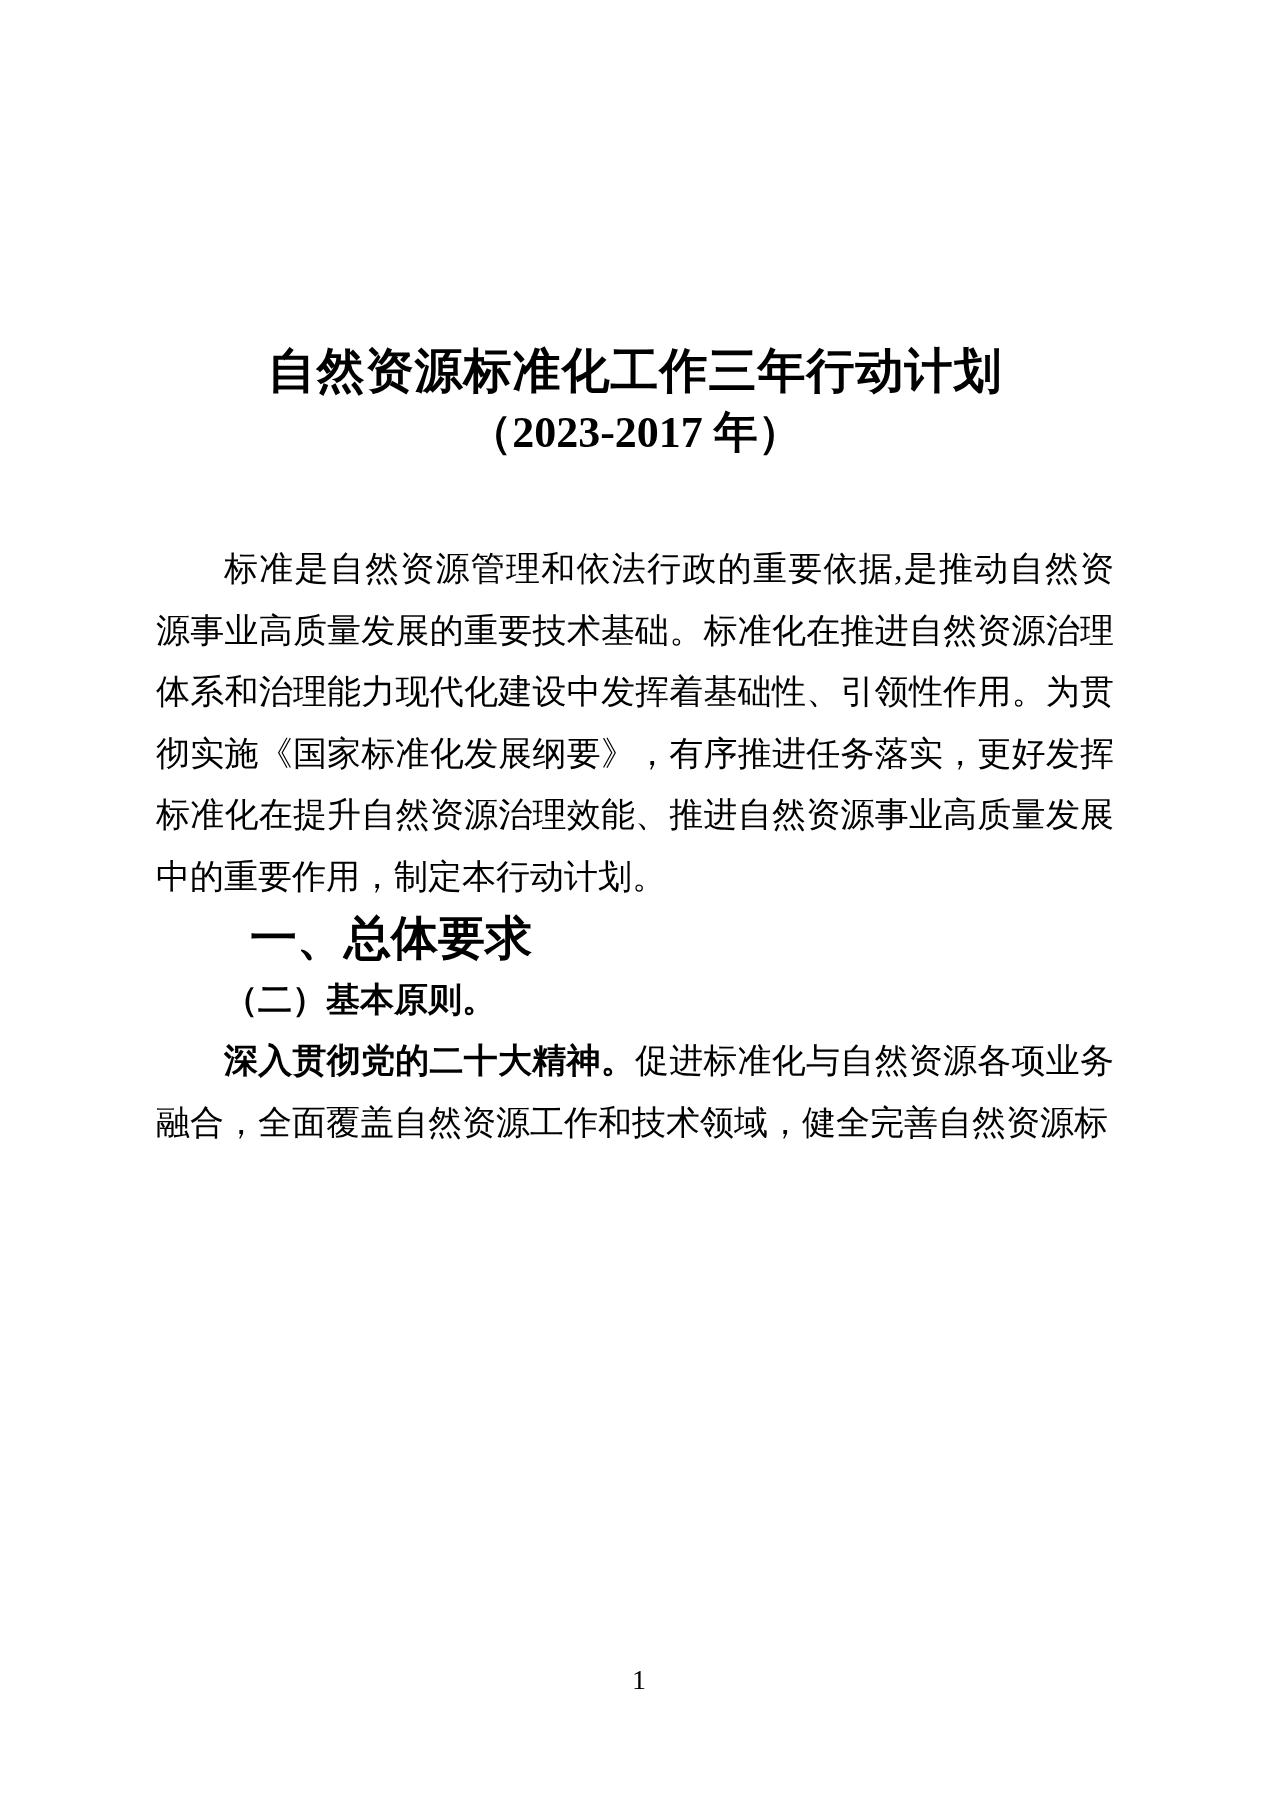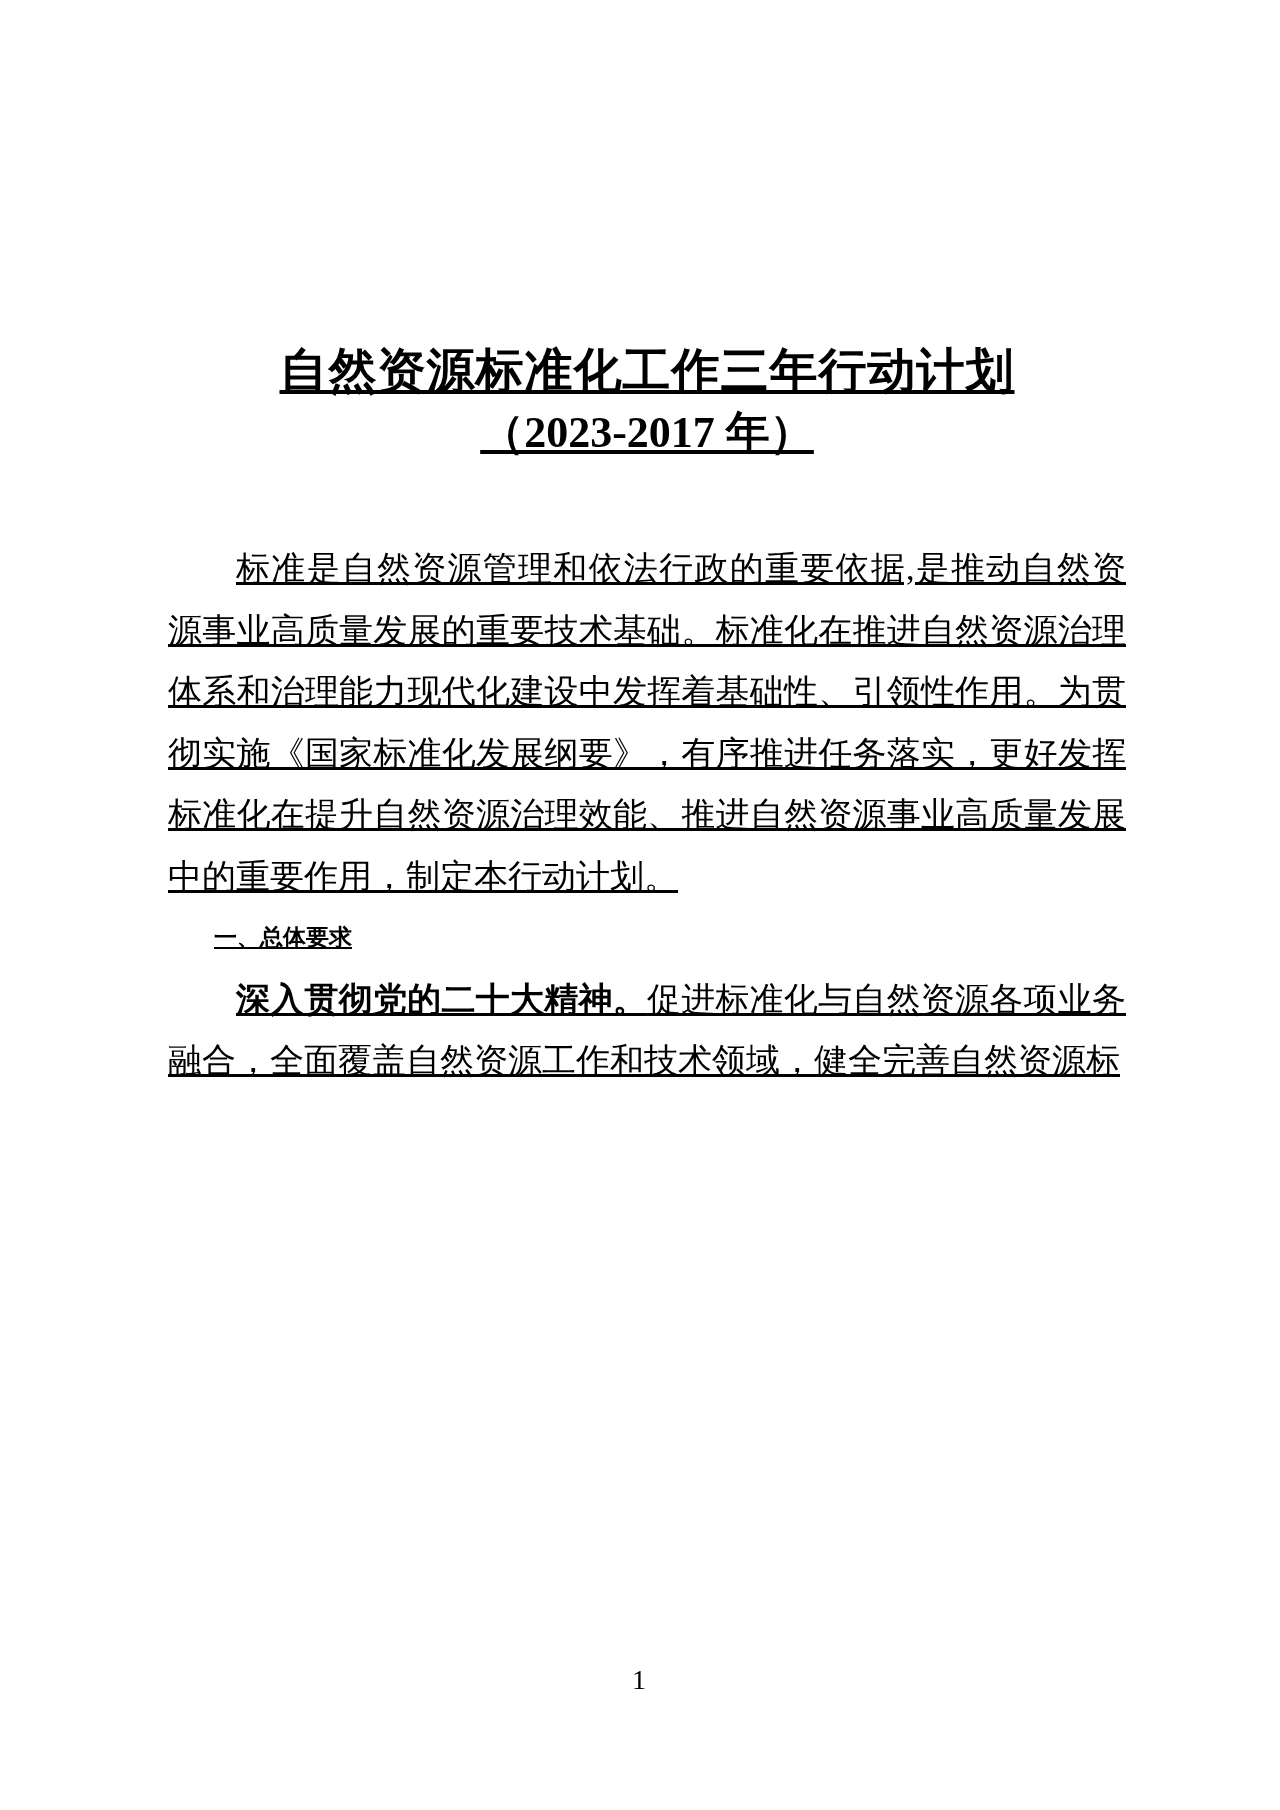--- a/index.html
+++ b/index.html
@@ -18,10 +18,9 @@
   }
   .content {
     position: absolute;
-    left: 168px;
+    left: 156px;
     top: 340px;
     width: 958px;
-    text-decoration: underline;
   }
   .doc-title {
     margin: 0;

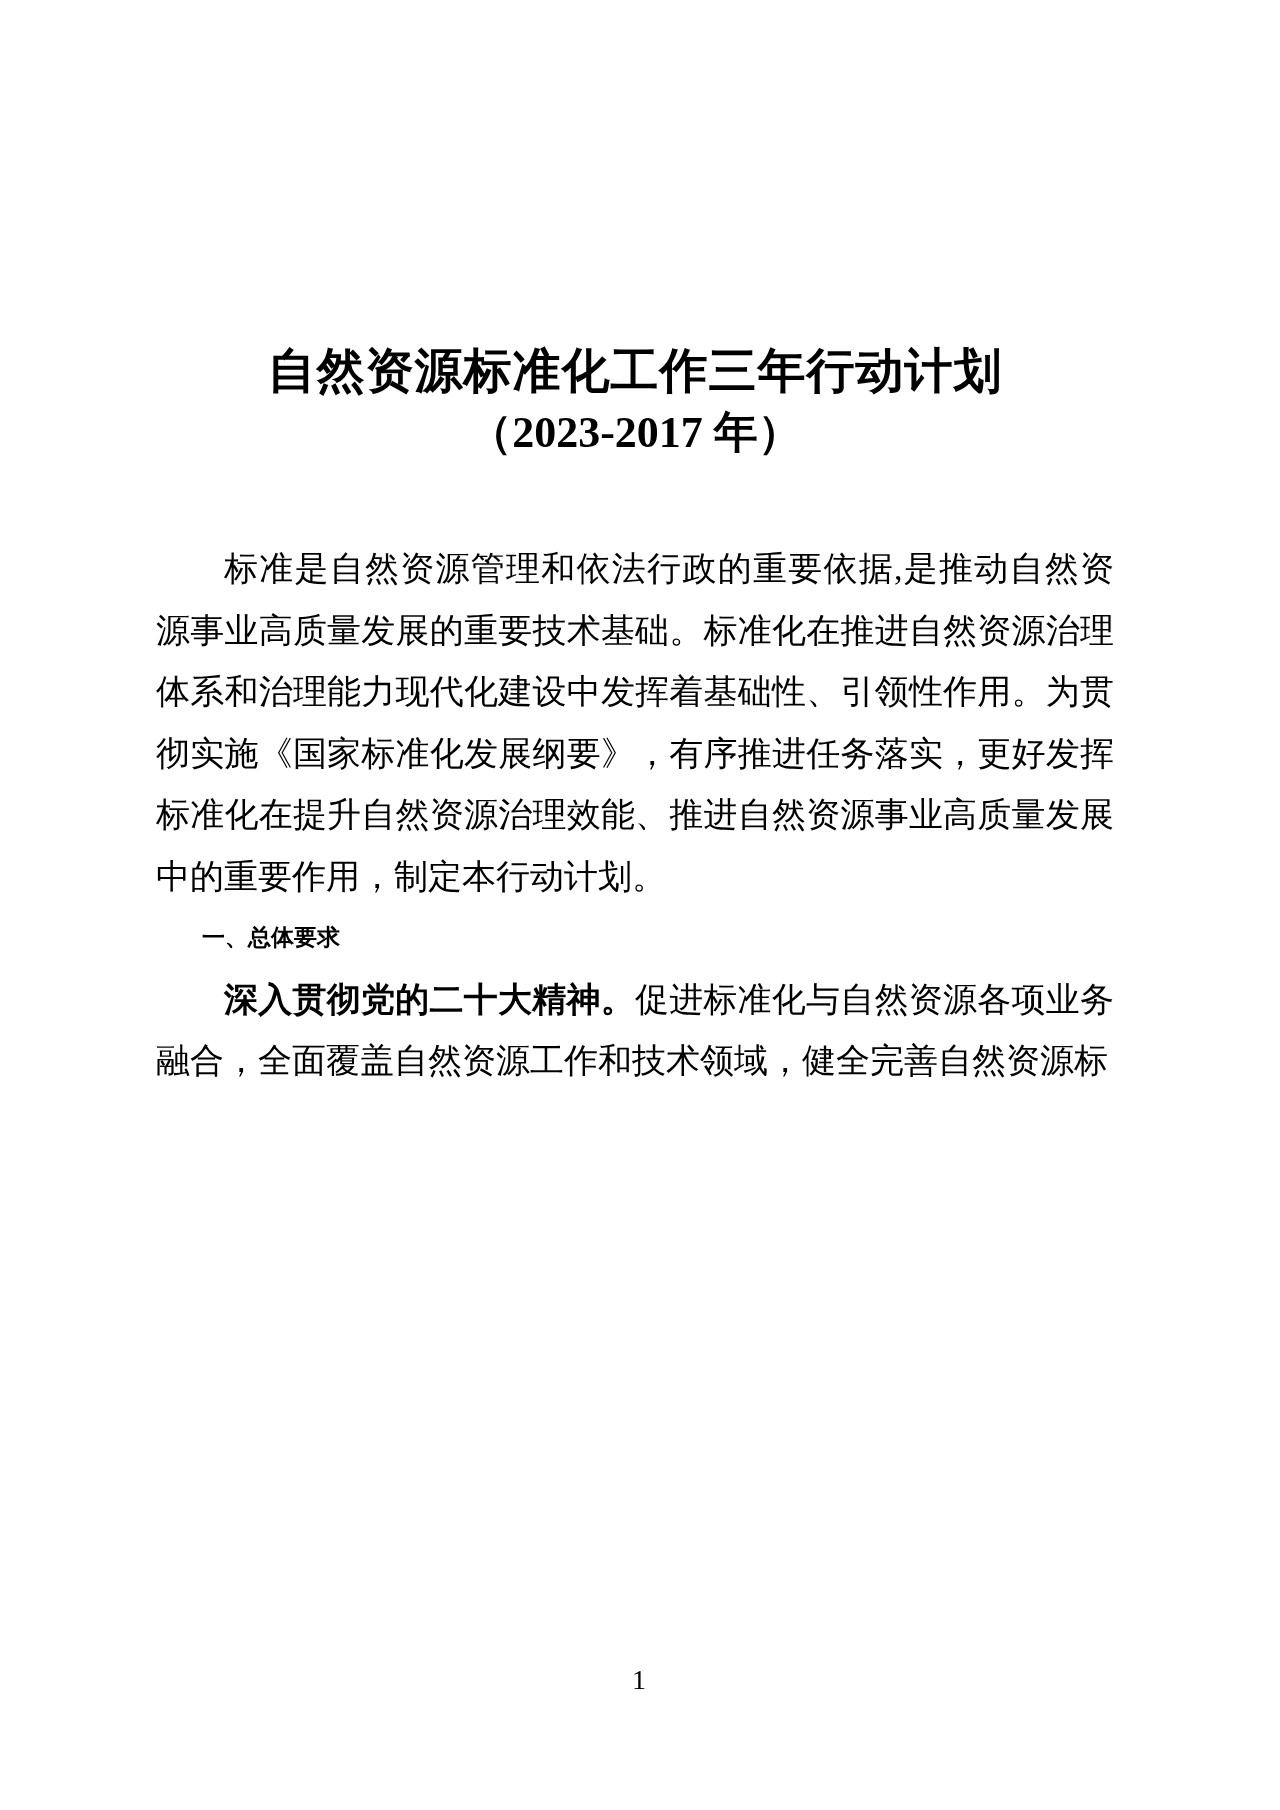--- a/index.html
+++ b/index.html
@@ -51,7 +51,7 @@
   }
   .section-heading {
     margin: 0;
-    font-size: 23px;
+    font-size: 47px;
     font-weight: 700;
     font-family: "Liberation Sans", sans-serif;
     line-height: 61.5px;

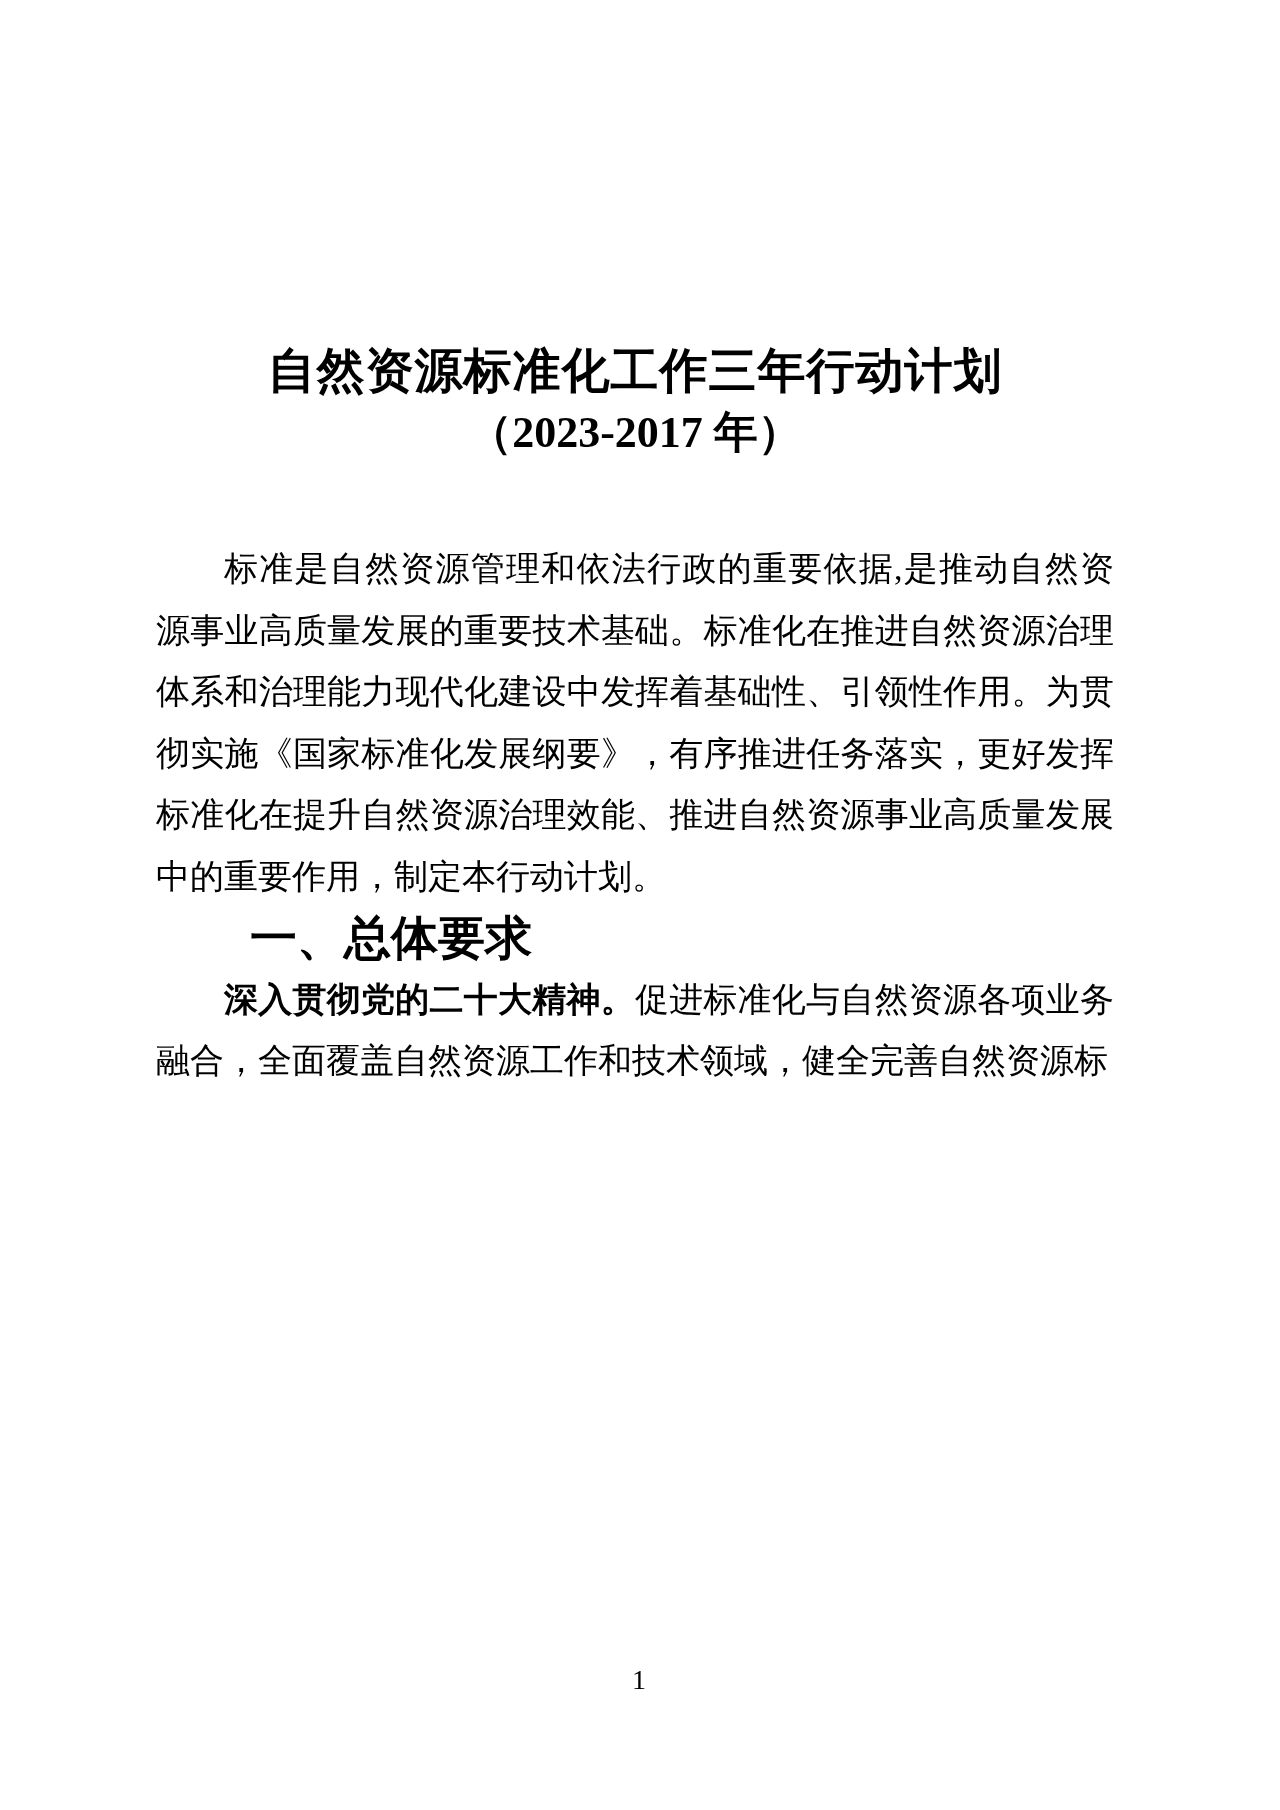--- a/index.html
+++ b/index.html
@@ -85,6 +85,7 @@
       <h2 class="section-heading">一、总体要求</h2>
 
 
+      <p class="para"><span class="lead-bold">（二）基本原则。</span></p>
 
       <p class="para"><span class="lead-bold">深入贯彻党的二十大精神。</span><span>促进标准化与自然资源各项业务融合，全面覆盖自然资源工作和技术领域，健全完善自然资源标</span></p>
     </div>

